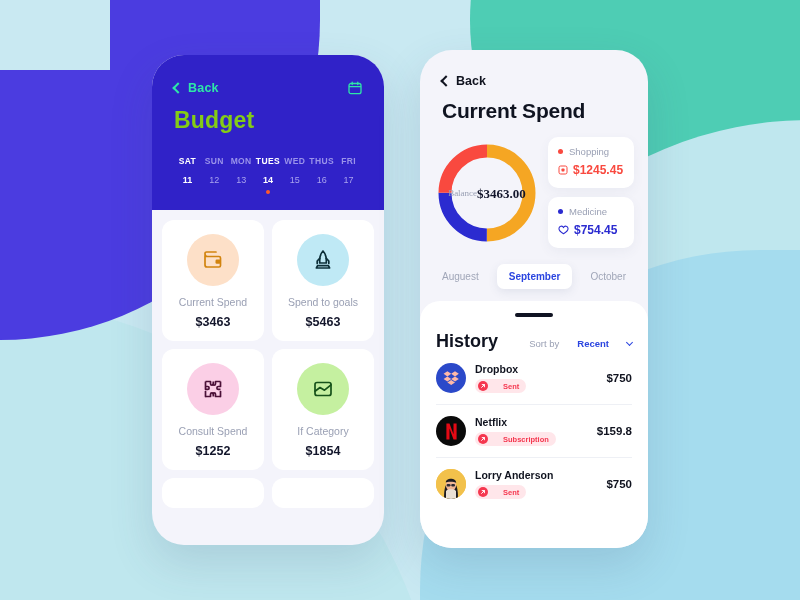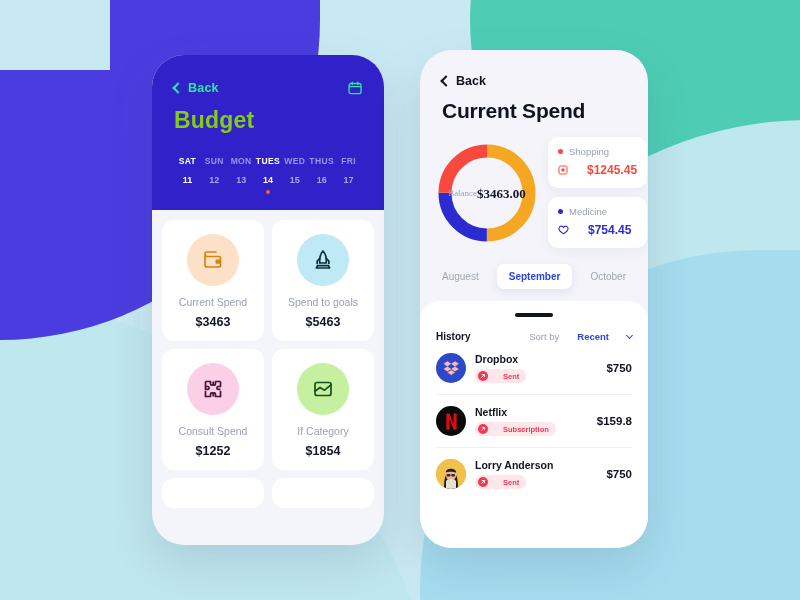--- a/index.html
+++ b/index.html
@@ -187,7 +187,7 @@
   .legend-top { display: flex; align-items: center; gap: 6px; }
   .legend-dot { width: 5px; height: 5px; border-radius: 50%; flex: none; }
   .legend-name { font-size: 9.5px; color: #9aa0b4; }
-  .legend-bottom { display: flex; align-items: center; gap: 19px; margin-top: 4px; }
+  .legend-bottom { display: flex; align-items: center; gap: 5px; margin-top: 4px; }
   .legend-amt { font-size: 12px; font-weight: bold; }
 
   .months {

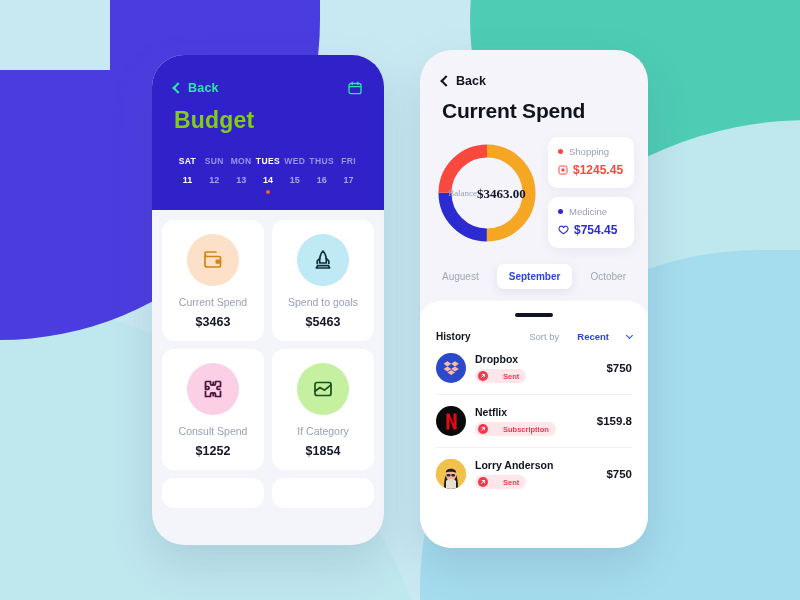--- a/index.html
+++ b/index.html
@@ -107,7 +107,7 @@
     font-size: 8.5px; font-weight: bold; color: #9a93ea; letter-spacing: .4px;
   }
   .day-num {
-    font-size: 9px; color: #a9a3ee; margin-top: 9px; font-weight: bold;
+    font-size: 9px; color: #a9a3ee; margin-top: 9px; font-weight: normal;
   }
   .day-col.active .day-name { color: #ffffff; }
   .day-col.active .day-num { color: #ffffff; font-weight: bold; }

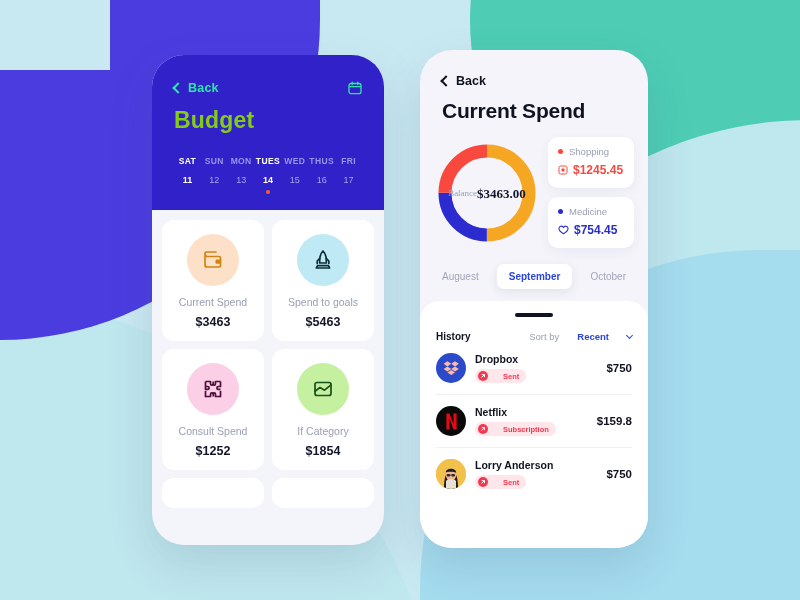--- a/index.html
+++ b/index.html
@@ -214,7 +214,7 @@
     background: #101322; margin: 2px auto 14px auto;
   }
   .hist-head { display: flex; align-items: baseline; justify-content: space-between; }
-  .hist-title { font-size: 10px; font-weight: bold; color: #0f1320; }
+  .hist-title { font-size: 18px; font-weight: bold; color: #0f1320; }
   .sort-wrap { display: flex; align-items: center; gap: 18px; }
   .sort-by { font-size: 9.5px; color: #9aa0b4; }
   .sort-val { font-size: 9.5px; color: #2b45e0; font-weight: bold; }

